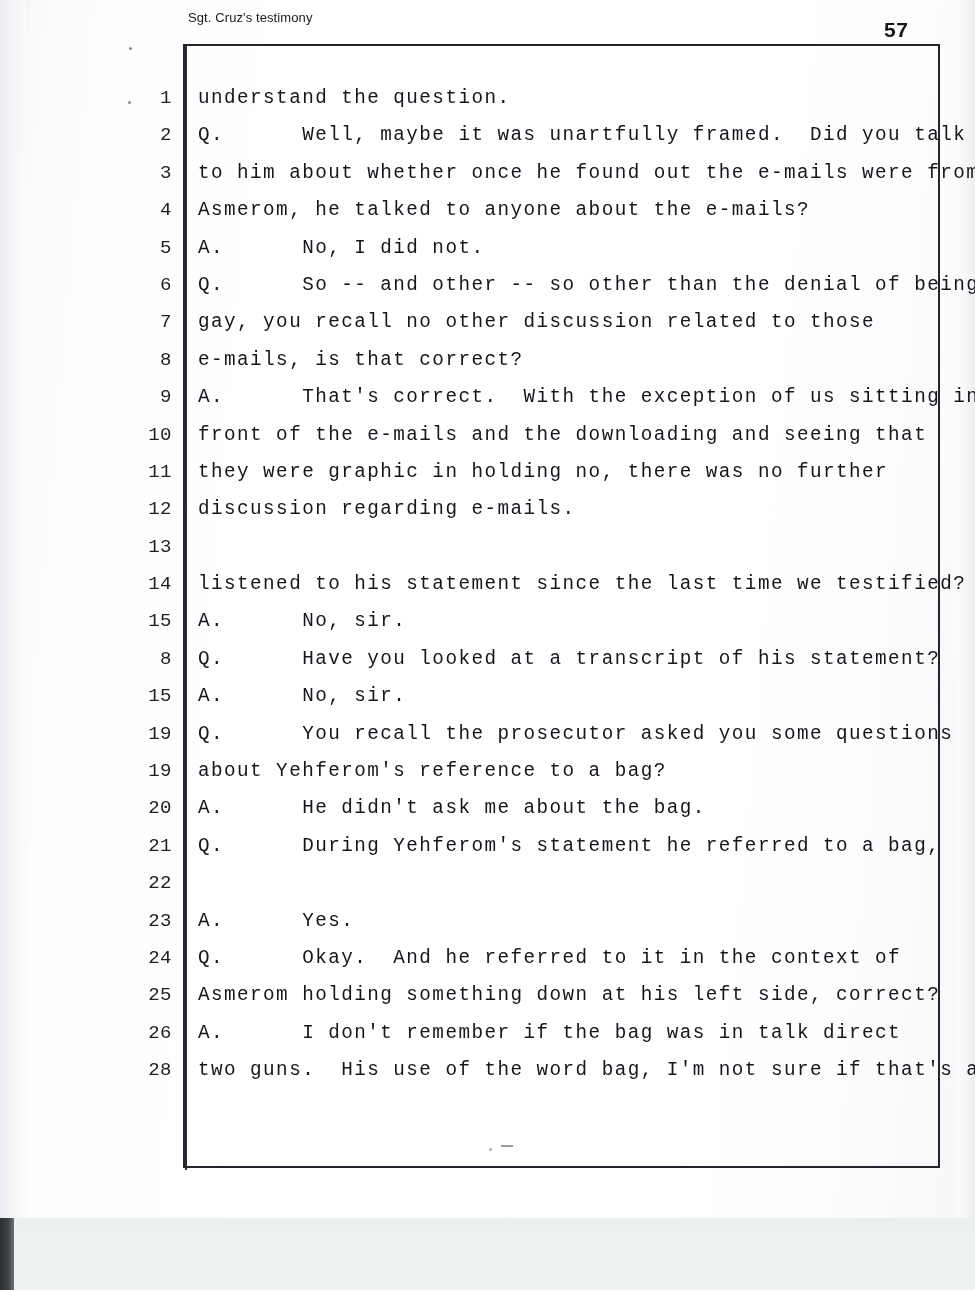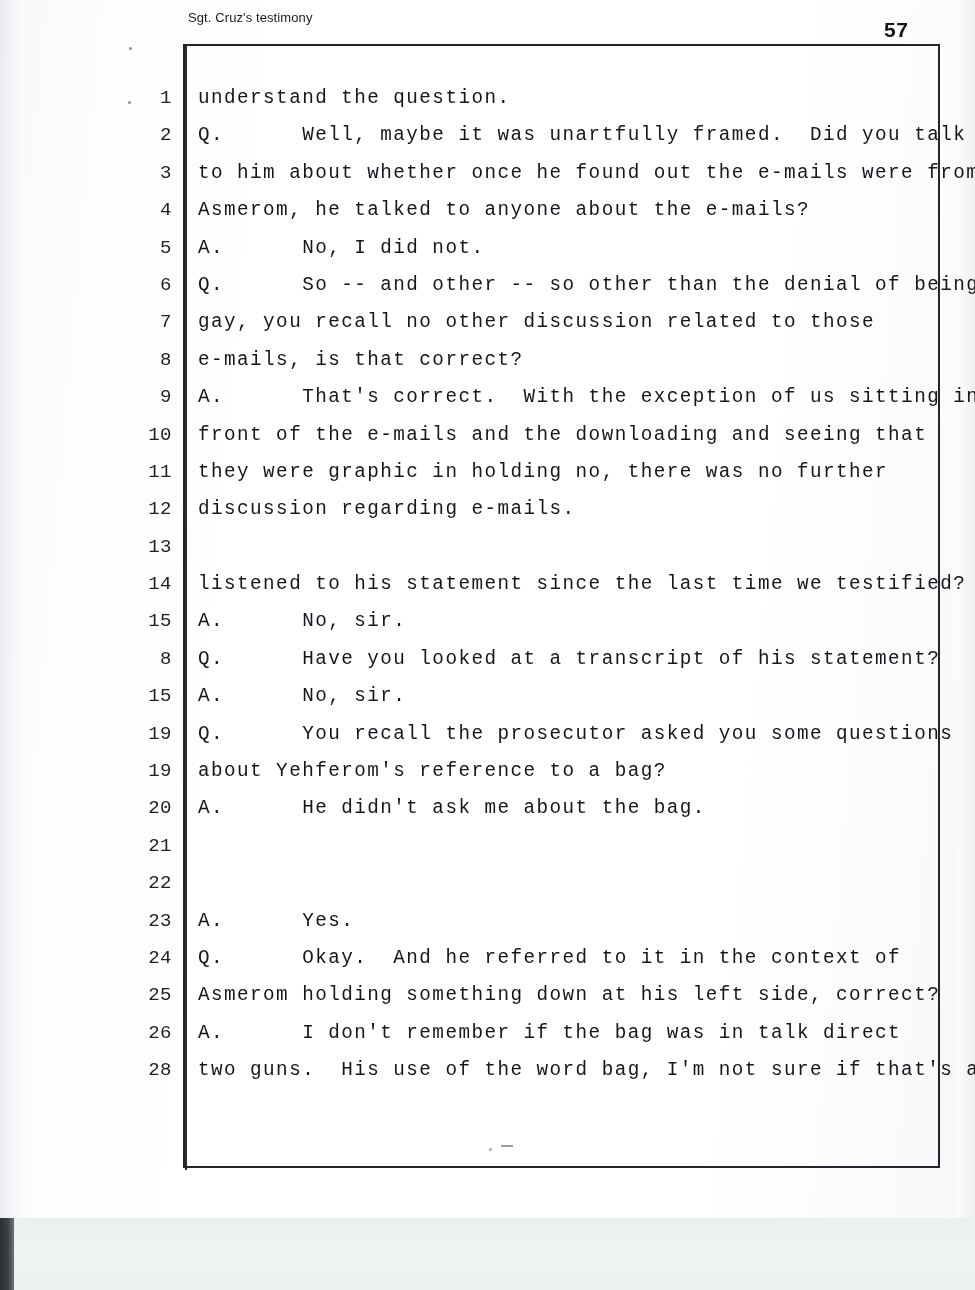--- a/index.html
+++ b/index.html
@@ -213,7 +213,7 @@
       <div class="t-line"><span class="t-line-number">19</span><span class="t-line-text">Q.      You recall the prosecutor asked you some questions</span></div>
       <div class="t-line"><span class="t-line-number">19</span><span class="t-line-text">about Yehferom's reference to a bag?</span></div>
       <div class="t-line"><span class="t-line-number">20</span><span class="t-line-text">A.      He didn't ask me about the bag.</span></div>
-      <div class="t-line"><span class="t-line-number">21</span></div>
+      <div class="t-line"><span class="t-line-number">21</span><span class="t-line-text">Q.      During Yehferom's statement he referred to a bag,</span></div>
       <div class="t-line"><span class="t-line-number">22</span></div>
       <div class="t-line"><span class="t-line-number">23</span><span class="t-line-text">A.      Yes.</span></div>
       <div class="t-line"><span class="t-line-number">24</span><span class="t-line-text">Q.      Okay.  And he referred to it in the context of</span></div>

